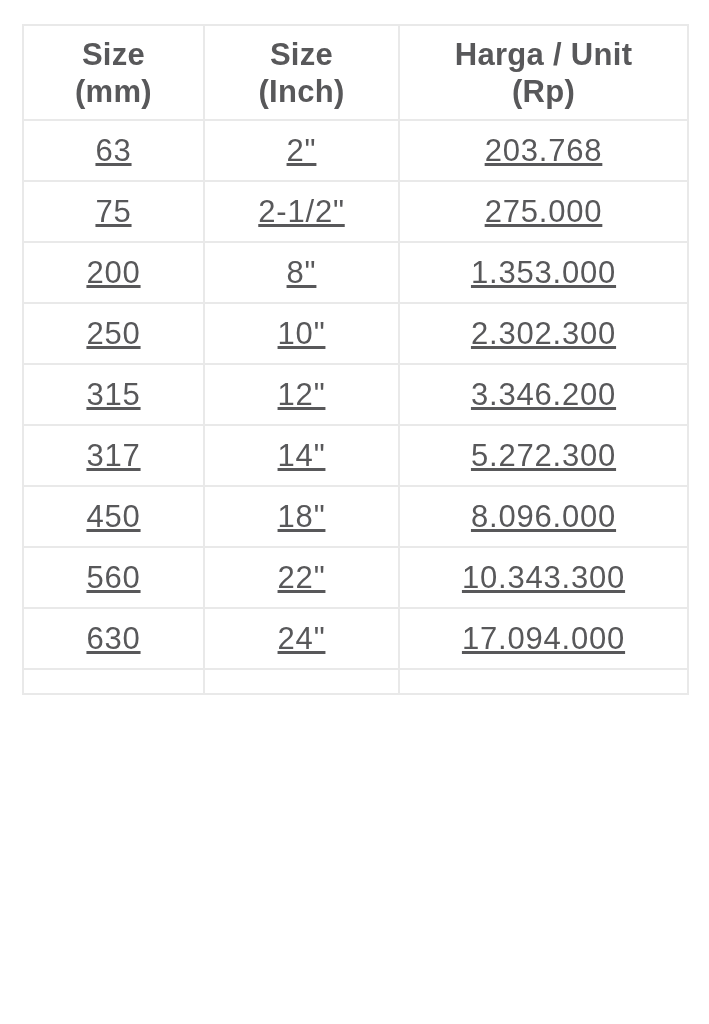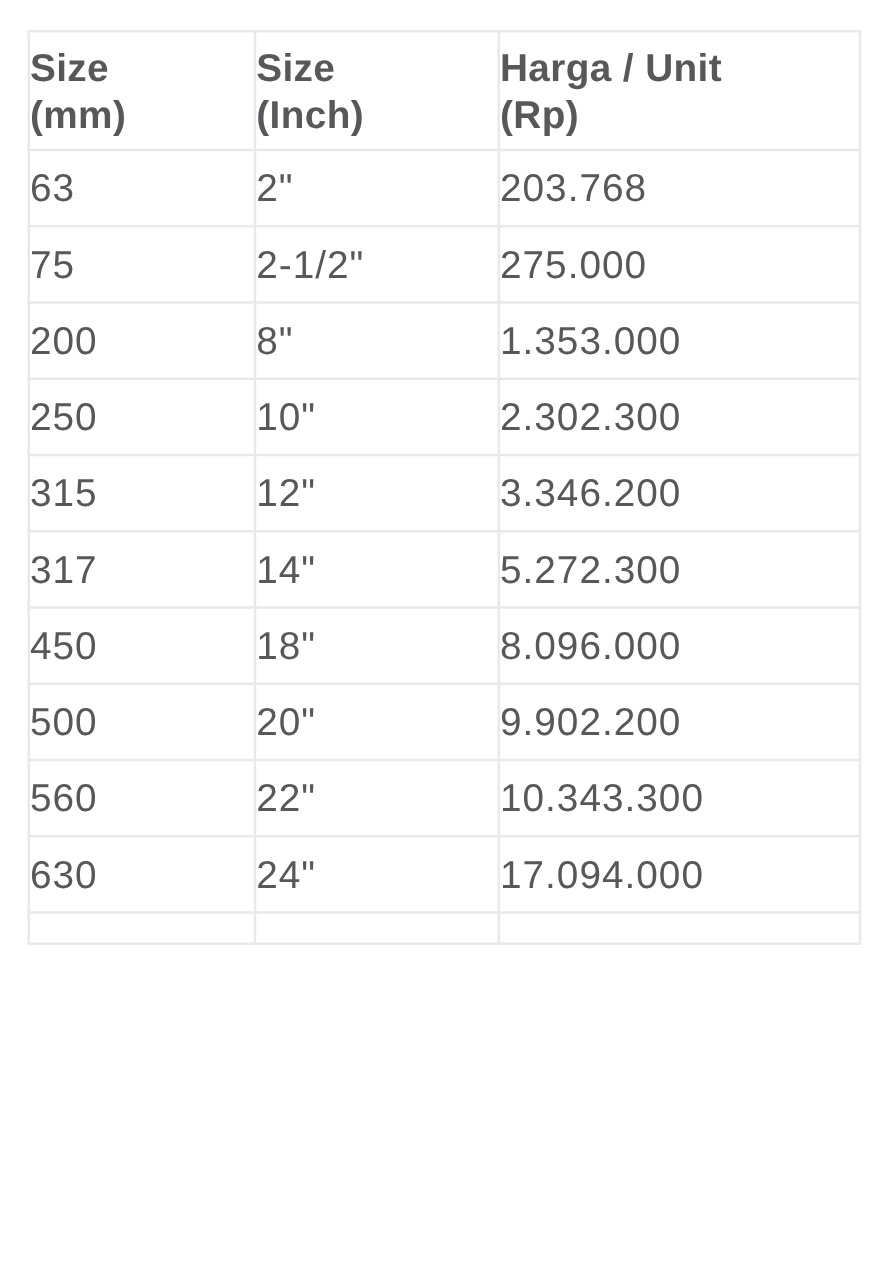--- a/index.html
+++ b/index.html
@@ -25,7 +25,7 @@
   .price-table td {
     border: 2px solid #e9e9e9;
     background: #ffffff;
-    text-align: left;
+    text-align: center;
     vertical-align: middle;
     padding: 0;
     overflow: hidden;

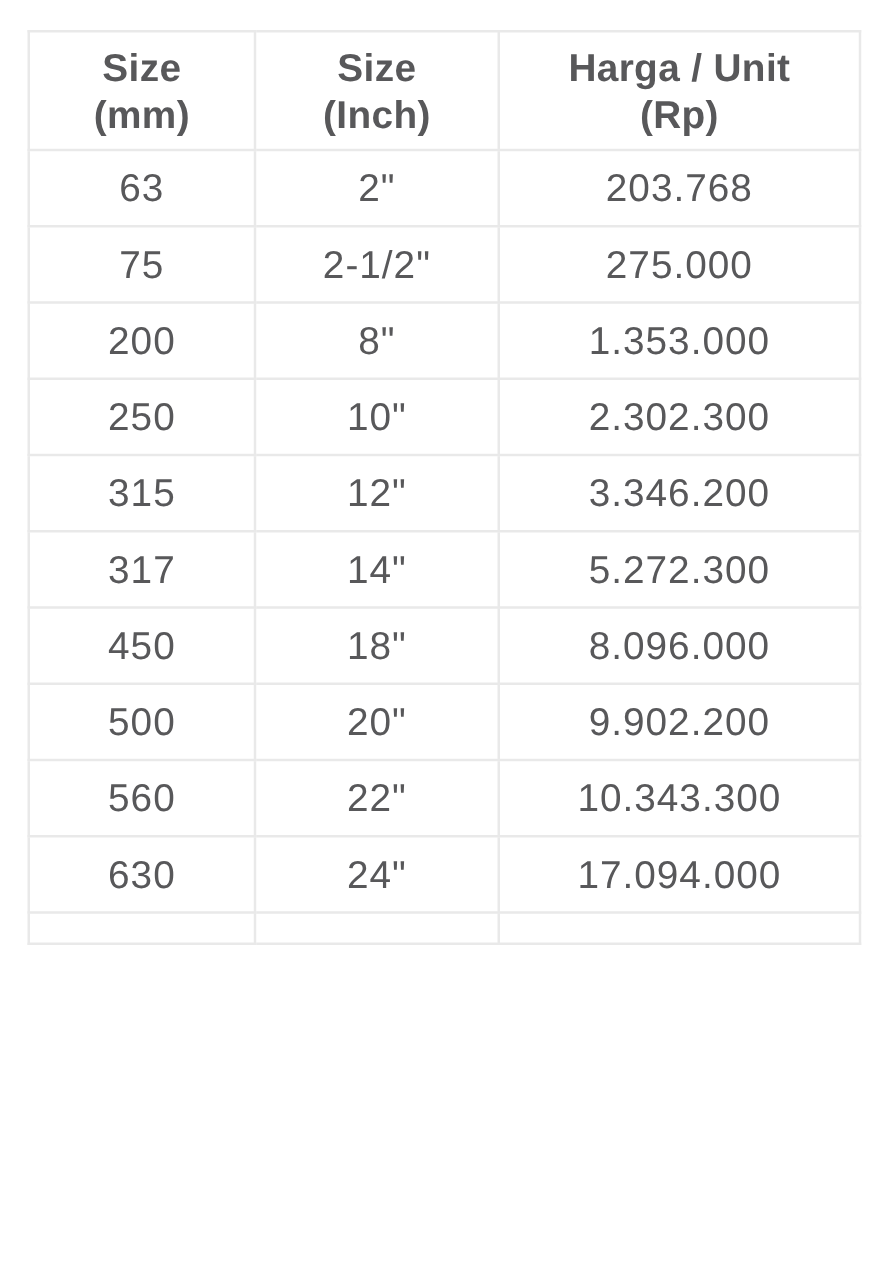--- a/index.html
+++ b/index.html
@@ -42,6 +42,7 @@
     font-weight: 400;
     height: 61px;
     letter-spacing: 0.8px;
+    text-decoration: underline;
   }
   .price-table tr.empty-row td { height: 25px; }
   .col-mm   { width: 181px; }

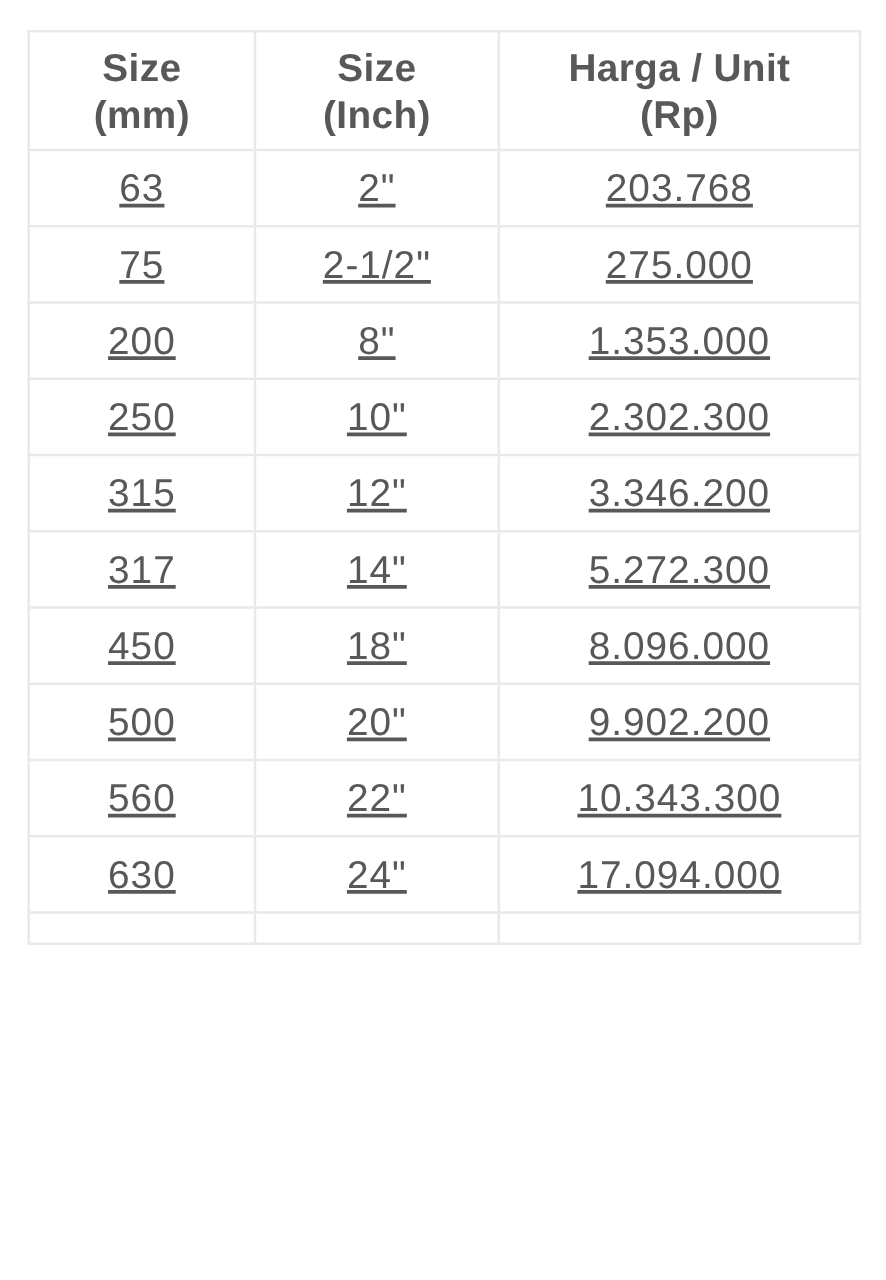--- a/index.html
+++ b/index.html
@@ -112,11 +112,6 @@
         <td>8.096.000</td>
       </tr>
       <tr>
-        <td>500</td>
-        <td>20"</td>
-        <td>9.902.200</td>
-      </tr>
-      <tr>
         <td>560</td>
         <td>22"</td>
         <td>10.343.300</td>

